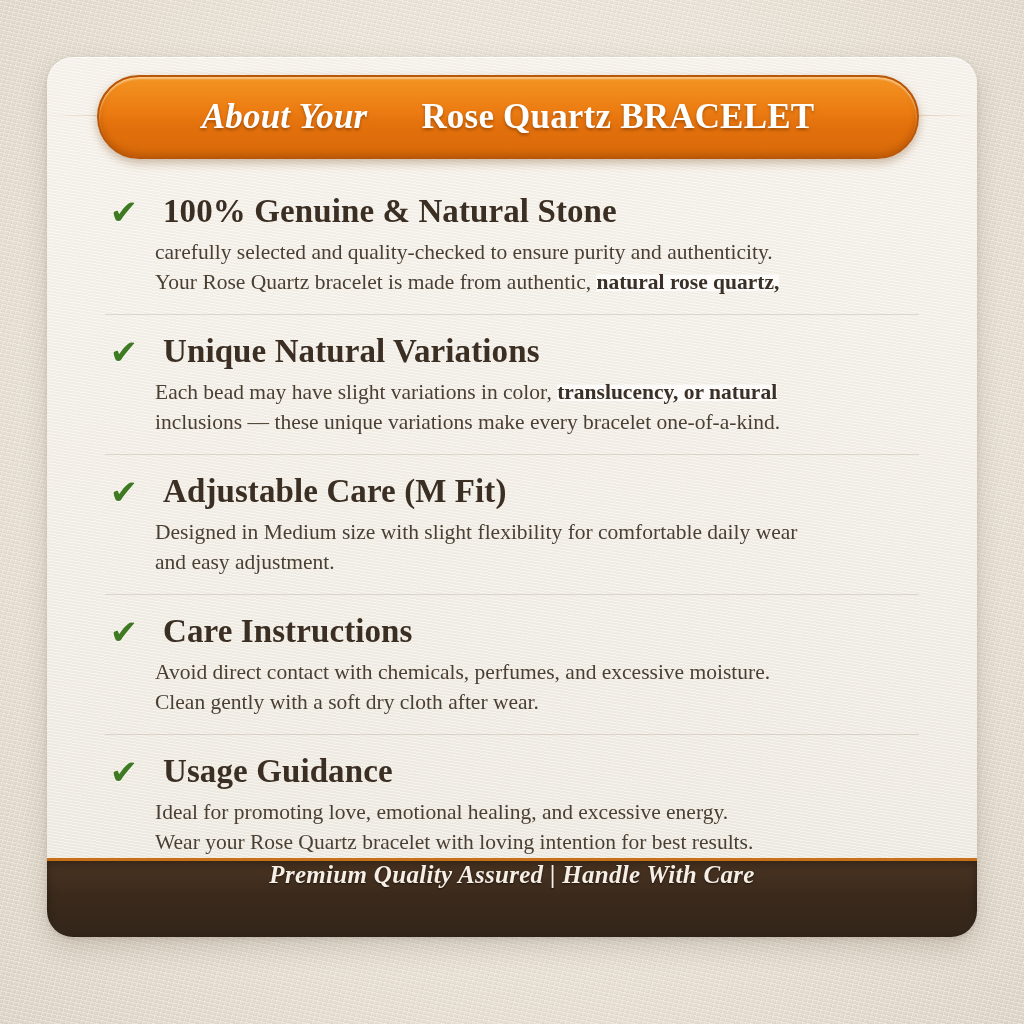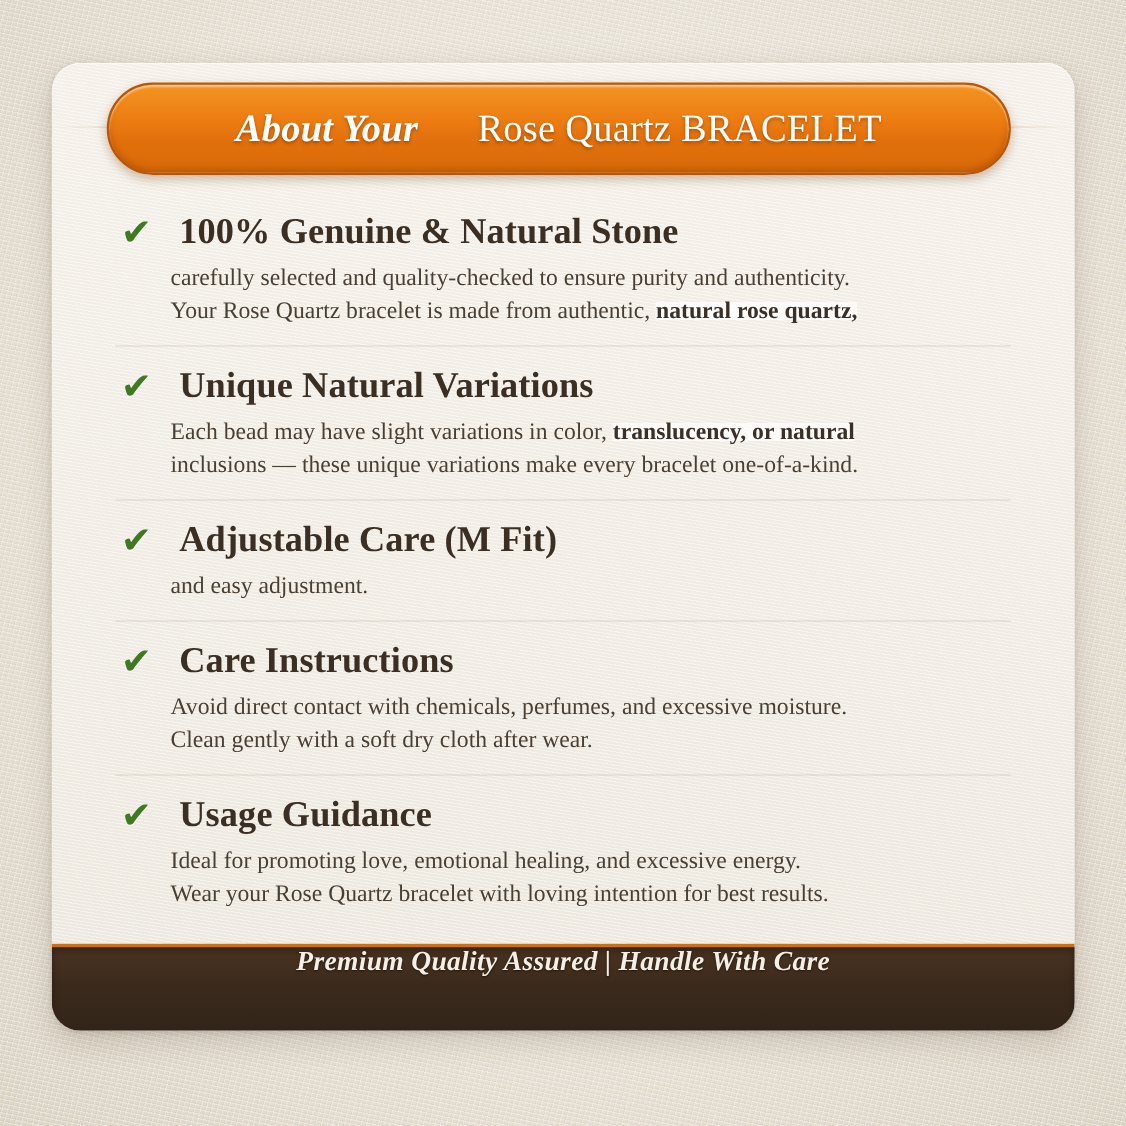--- a/index.html
+++ b/index.html
@@ -84,7 +84,7 @@
     font-weight: bold;
   }
   #header-title .rg {
-    font-weight: normal;
+    font-weight: bold;
     margin-left: 45px;
   }
 

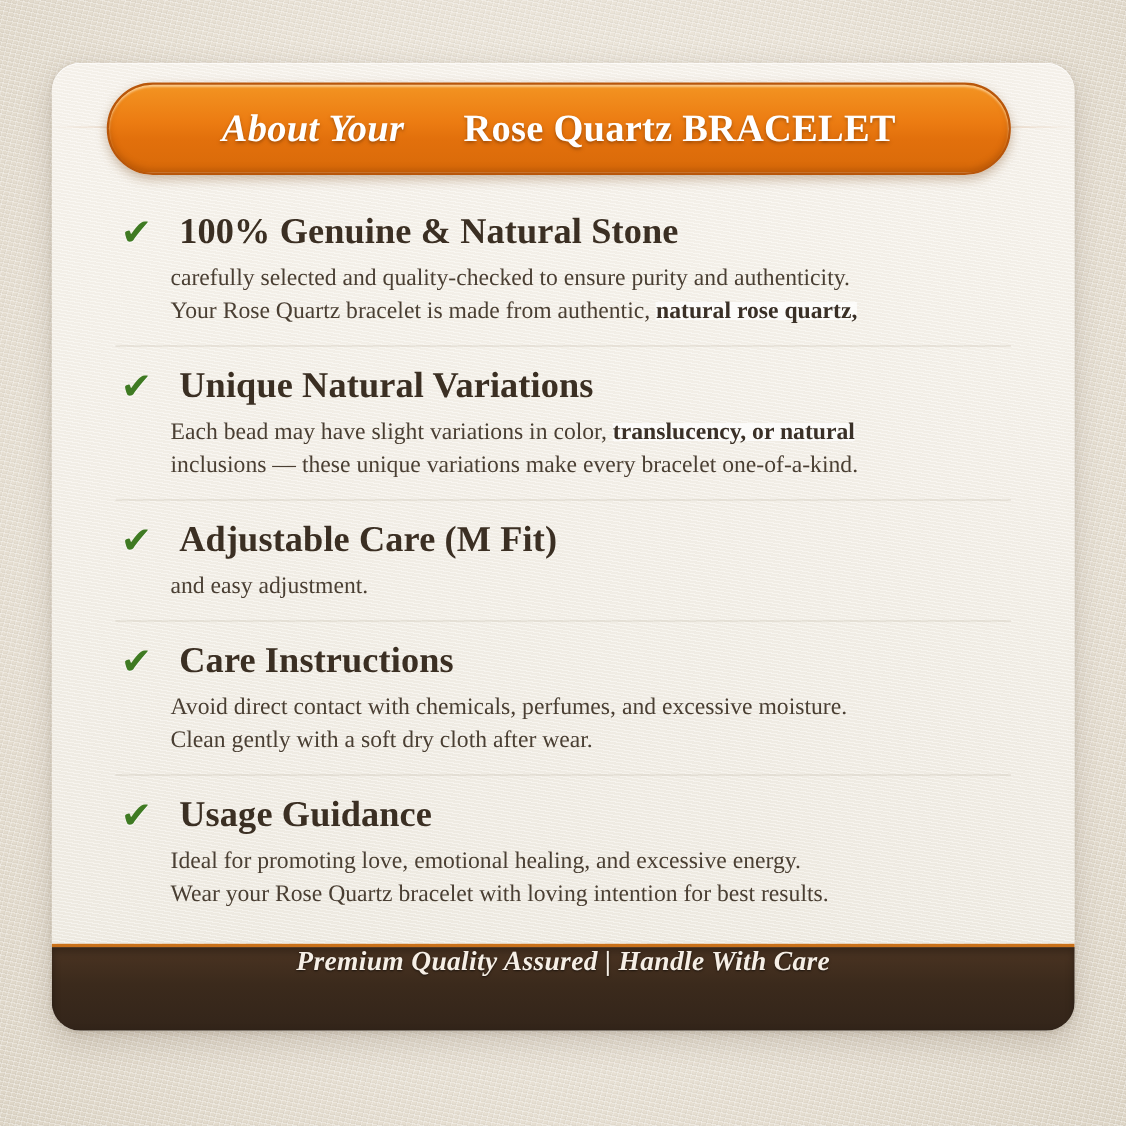--- a/index.html
+++ b/index.html
@@ -214,6 +214,7 @@
         <div class="check">✔</div>
         <div class="item-body">
           <div class="item-title">Adjustable Care (M Fit)</div>
+          <p class="item-line"><span>Designed in Medium size with slight flexibility for comfortable daily wear</span><b></b></p>
           <p class="item-line">and easy adjustment.</p>
         </div>
       </div>

